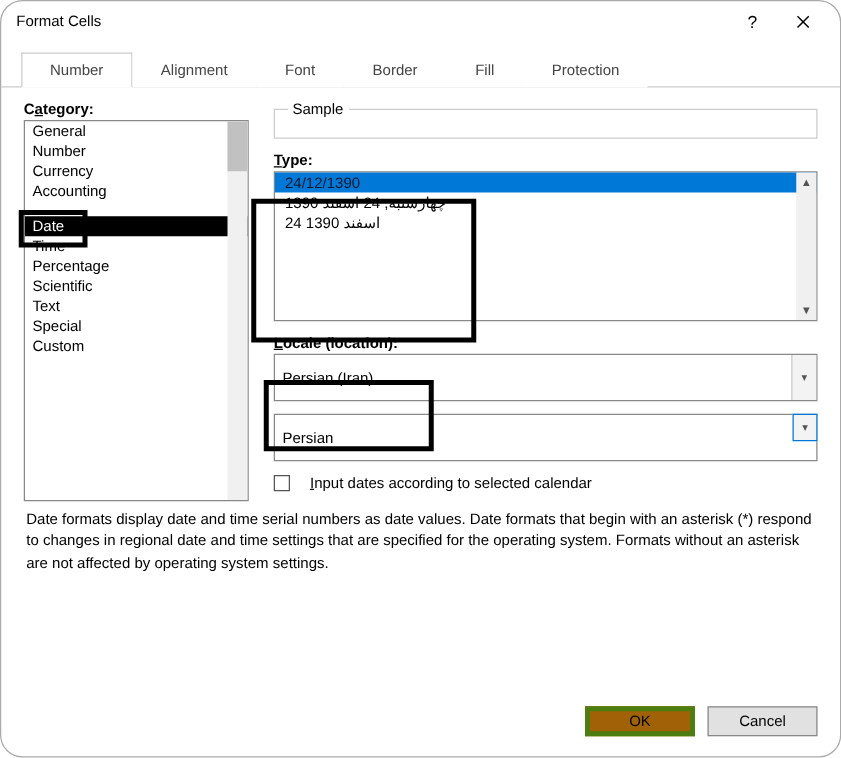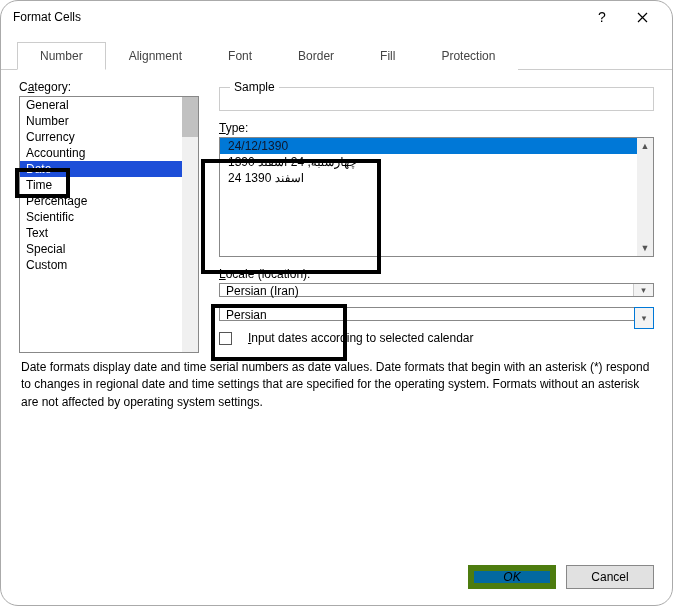--- a/index.html
+++ b/index.html
@@ -14,7 +14,7 @@
   .content { flex: 1; padding: 10px 18px 0 18px; display: flex; flex-direction: column; }
   .main-row { display: flex; gap: 20px; }
   .left-col { width: 180px; display: flex; flex-direction: column; }
-  .label { margin-bottom: 2px; }
+  .label { margin-bottom: 2px; font-weight: bold; }
   .underline { text-decoration: underline; text-decoration-skip-ink: none; }
   .cat-list { flex: 1; border: 1px solid #888; height: 340px; overflow: hidden; position: relative; }
   .cat-list .track { position: absolute; right: 0; top: 0; bottom: 0; width: 16px; background: #f0f0f0; }

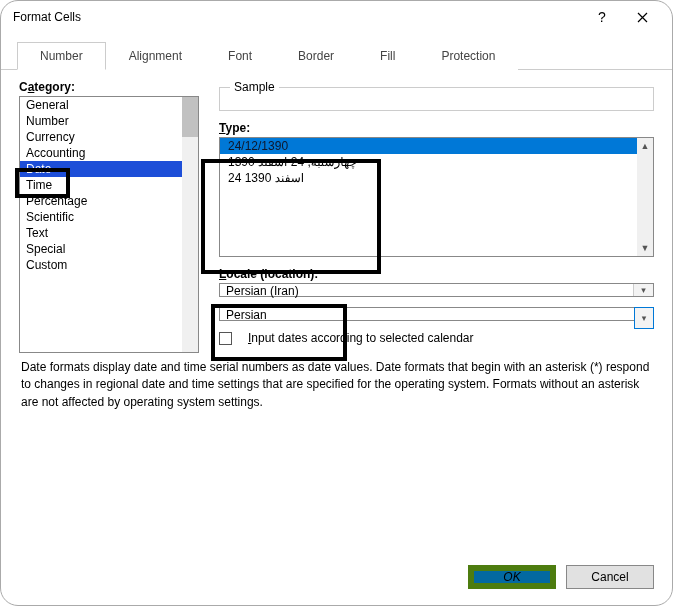--- a/index.html
+++ b/index.html
@@ -20,7 +20,7 @@
   .cat-list .track { position: absolute; right: 0; top: 0; bottom: 0; width: 16px; background: #f0f0f0; }
   .cat-list .thumb { position: absolute; top: 0; right: 0; width: 16px; height: 40px; background: #c1c1c1; }
   .cat-item { padding: 1px 6px; cursor: default; }
-  .cat-item.selected { background: #1d4ed8; color: #fff; }
+  .cat-item.selected { background: #000000; color: #fff; margin-top: 12px; }
   .right-col { flex: 1; display: flex; flex-direction: column; }
   fieldset.sample { border: 1px solid #ccc; padding: 6px 10px 10px 10px; margin: 0 0 10px 0; }
   fieldset.sample legend { padding: 0 4px; }

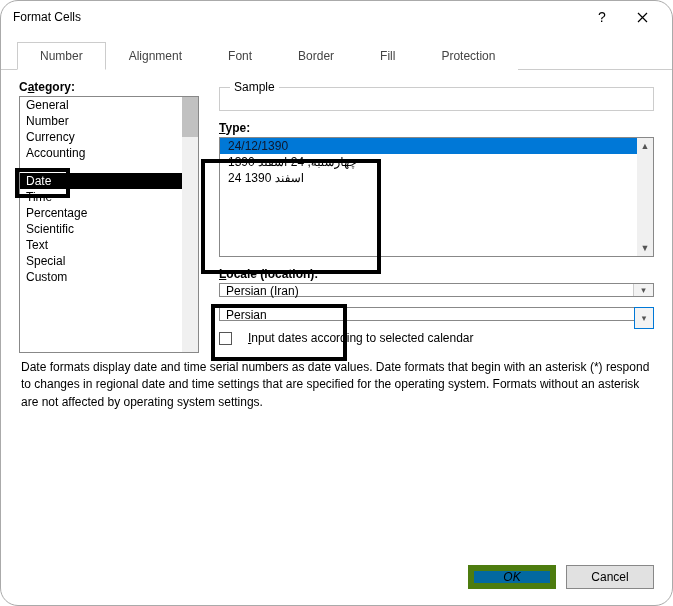--- a/index.html
+++ b/index.html
@@ -32,7 +32,7 @@
   .type-list .arrow.down { bottom: 0; }
   .type-item { padding: 1px 8px; }
   .type-item.selected { background: #0078d7; color: #0f172a; }
-  .combo { position: relative; border: 1px solid #888; height: 14px; display: flex; padding: 0 6px; margin-bottom: 10px; }
+  .combo { position: relative; border: 1px solid #888; height: 38px; display: flex; align-items: center; padding: 0 6px; margin-bottom: 10px; }
   .combo .caret { position: absolute; right: 0; top: 0; bottom: 0; width: 20px; border-left: 1px solid #ccc; display:flex; align-items:center; justify-content:center; font-size:9px; color:#555; background:#f3f3f3; }
   .combo.blue-caret .caret { border: 1px solid #0078d7; right: -1px; top: -1px; bottom: -1px; height: 22px; }
   .check-row { display: flex; align-items: center; gap: 16px; margin-bottom: 8px; }

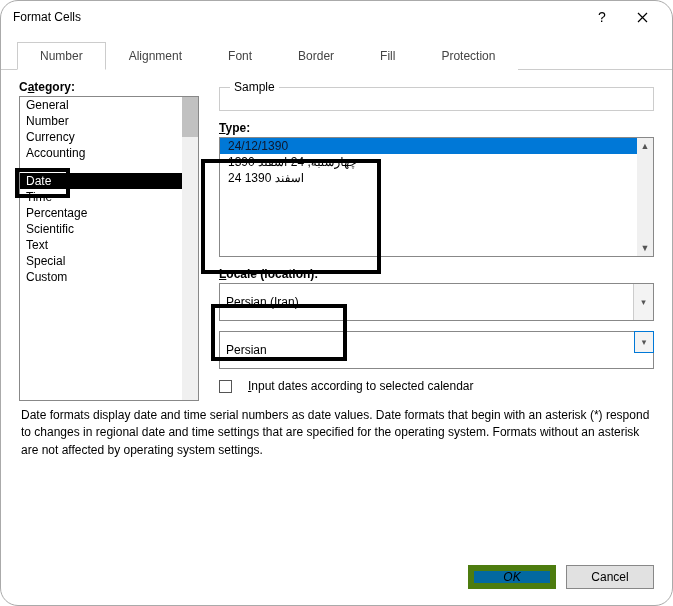--- a/index.html
+++ b/index.html
@@ -40,7 +40,7 @@
   .desc { padding: 6px 2px 0 2px; line-height: 1.45; }
   .button-row { display: flex; justify-content: flex-end; gap: 10px; padding: 12px 18px 16px 0; }
   .btn { width: 88px; height: 24px; border: 1px solid #888; background: #e1e1e1; display:flex; align-items:center; justify-content:center; }
-  .btn.primary { border: 6px solid #4d7c0f; background: #0369a1; font-style: italic; }
+  .btn.primary { border: 4px solid #4d7c0f; background: #a16207; }
   .hl { position: absolute; border: 4px solid #000; pointer-events: none; }
 </style>
 </head>

